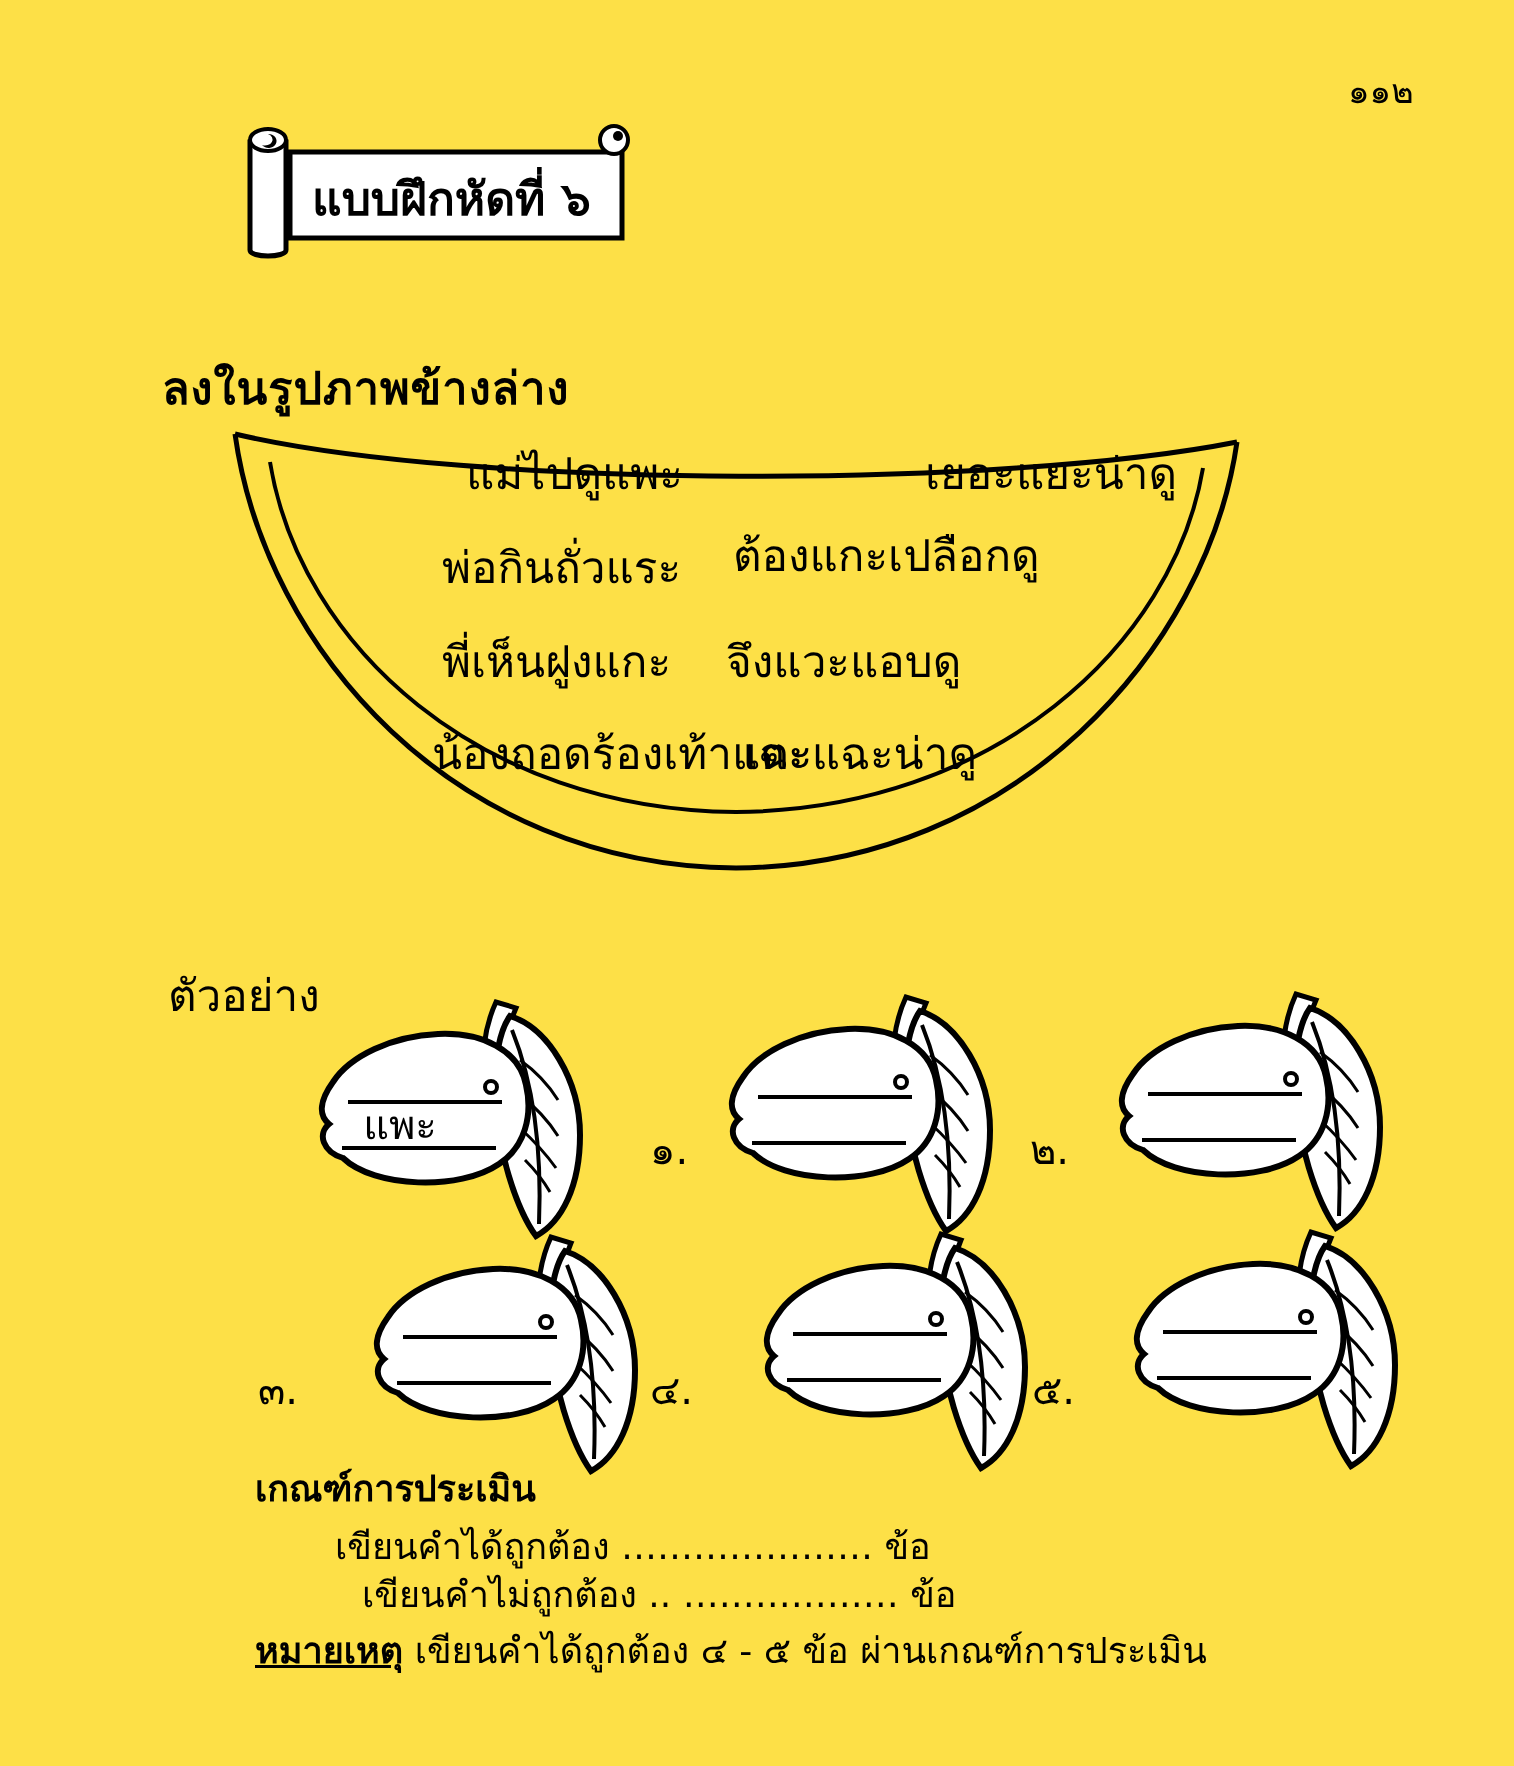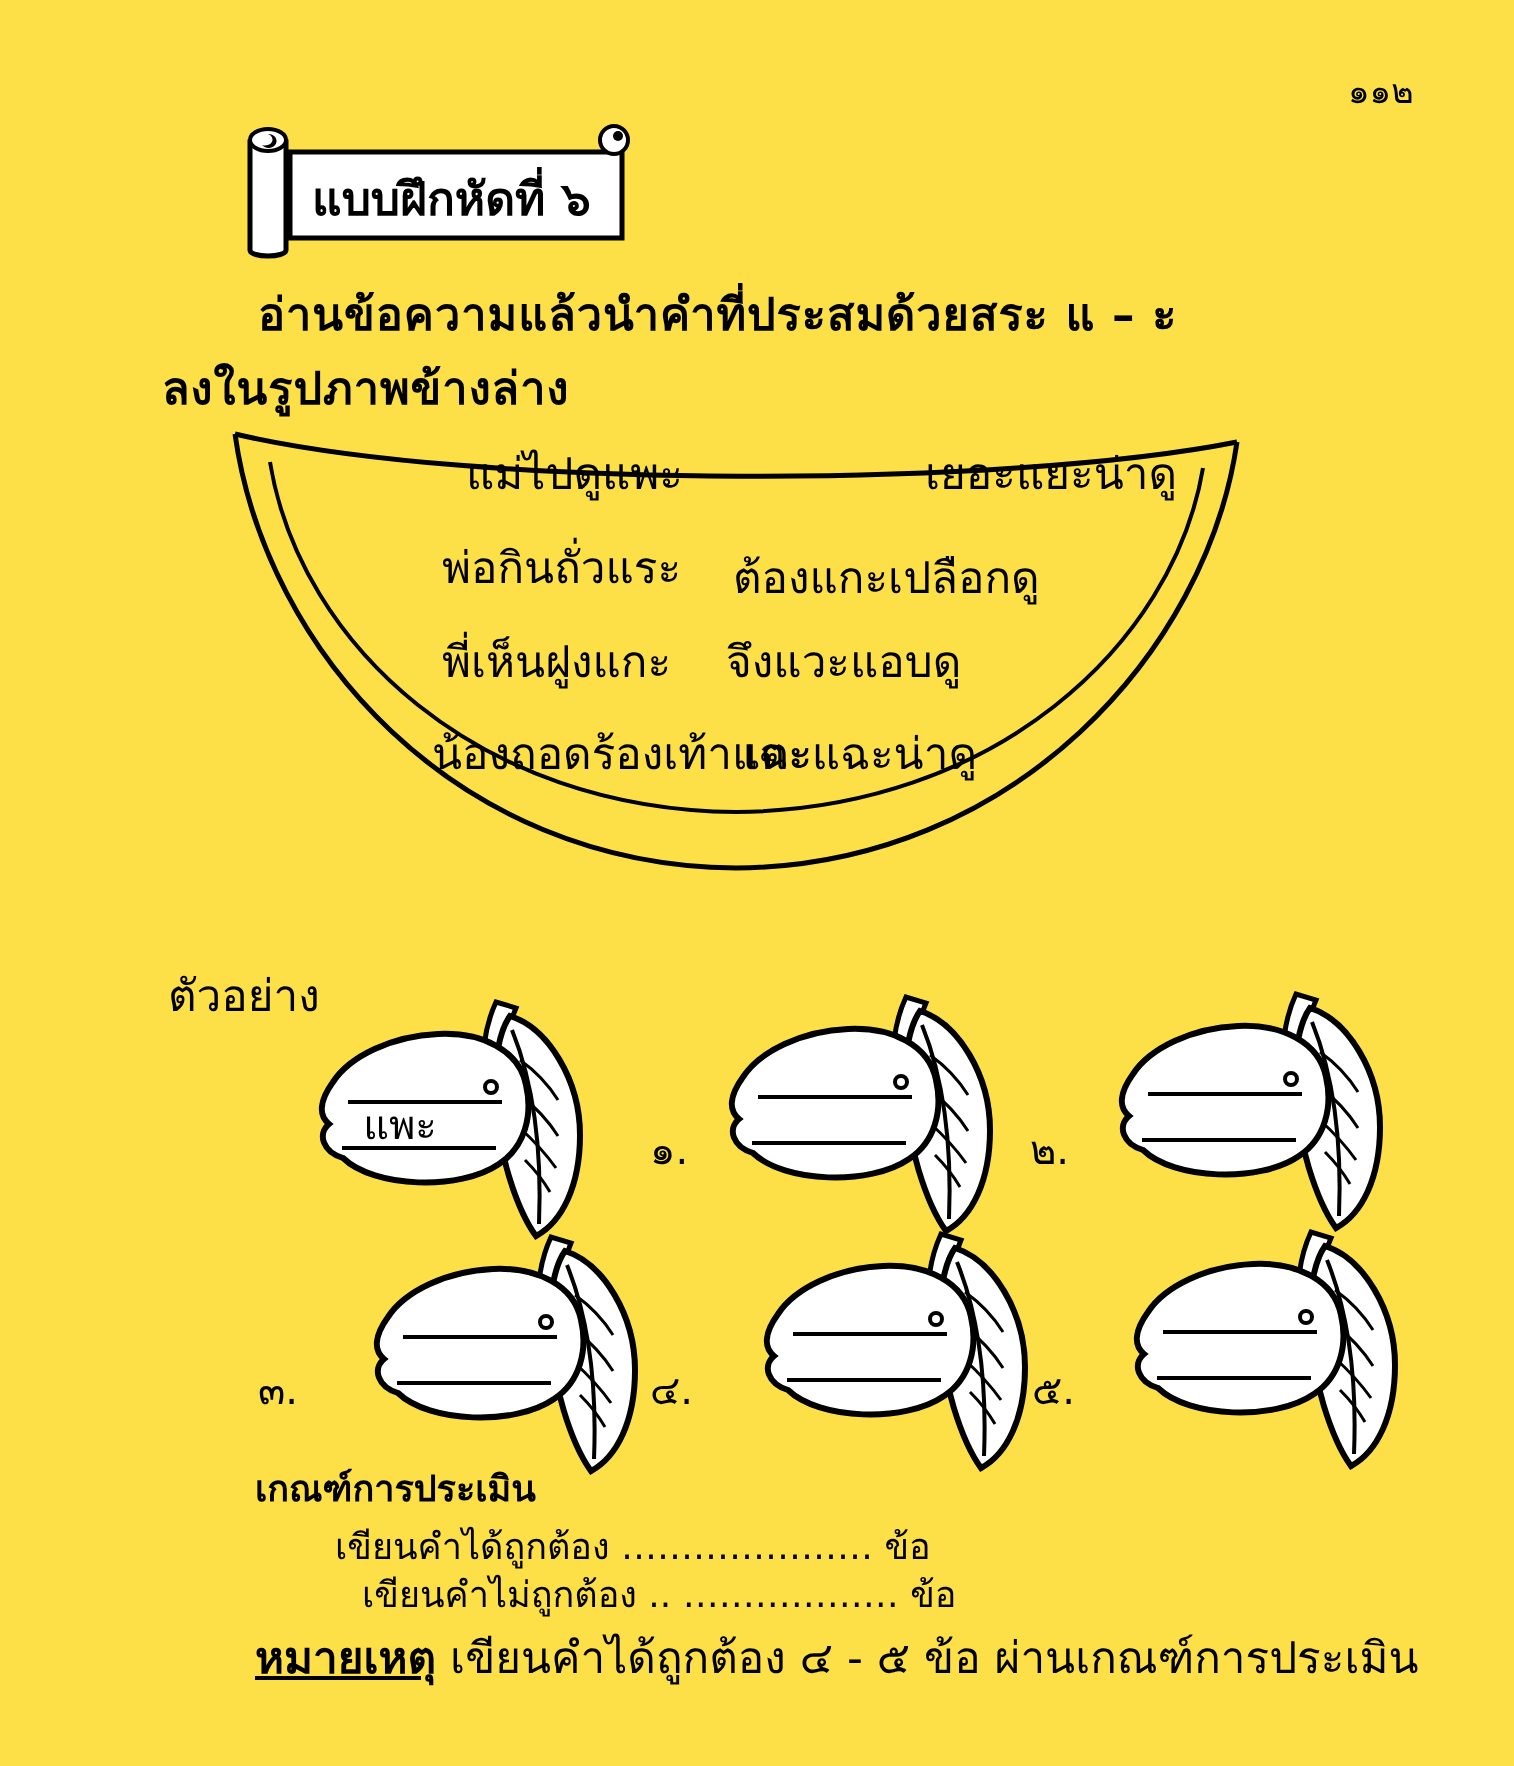--- a/index.html
+++ b/index.html
@@ -76,7 +76,6 @@
   </div>
   <div class="abs banner-title">แบบฝึกหัดที่ ๖</div>
 
-  <div class="abs instr1">อ่านข้อความแล้วนำคำที่ประสมด้วยสระ  แ – ะ</div>
   <div class="abs instr2">ลงในรูปภาพข้างล่าง</div>
 
   <div class="abs melon-wrap">

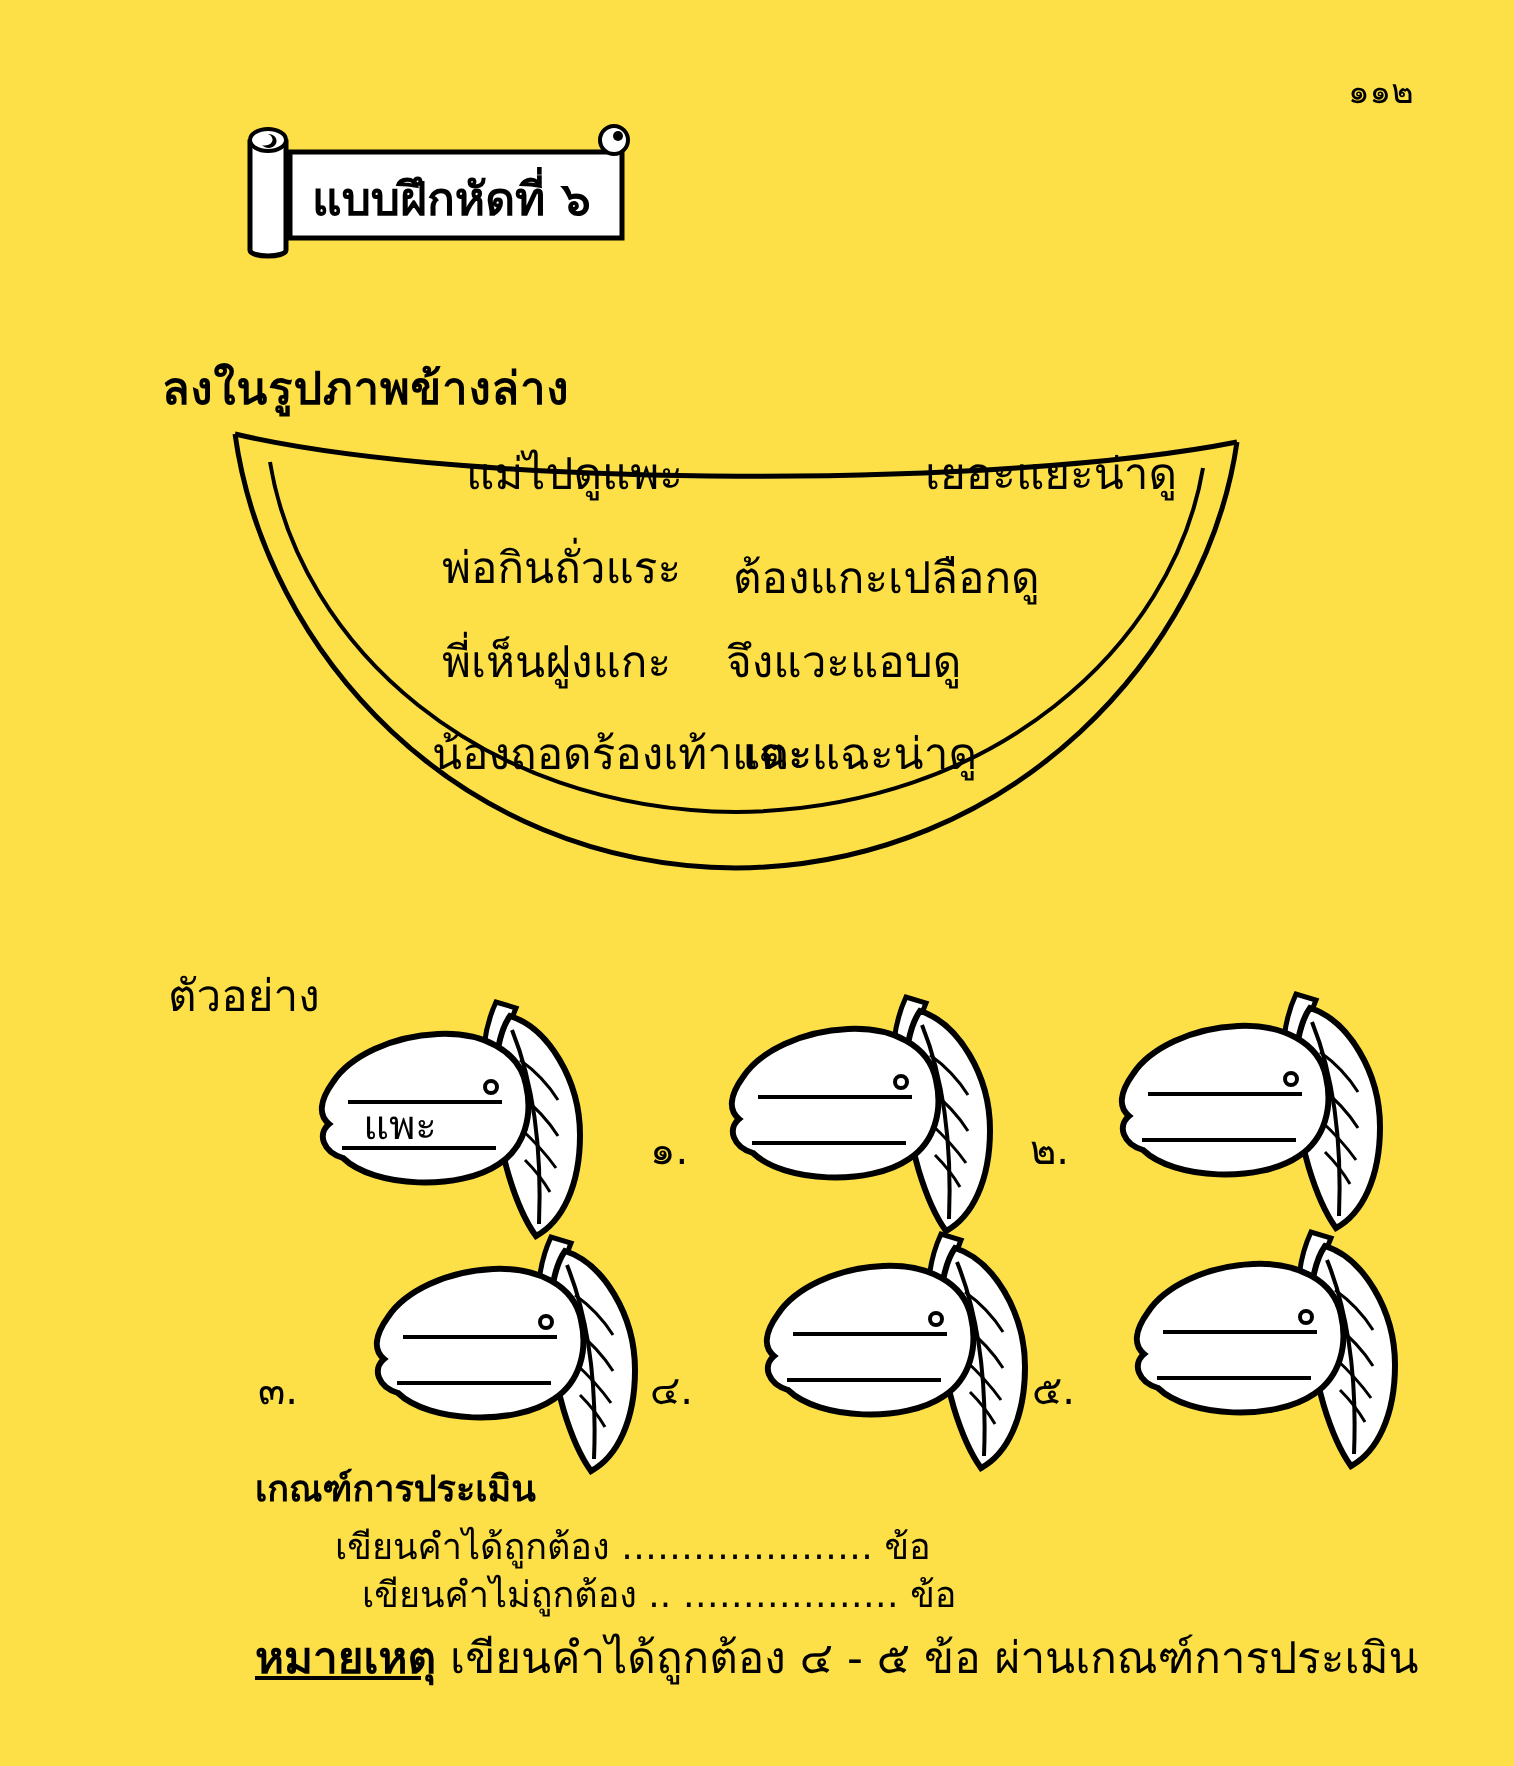--- a/index.html
+++ b/index.html
@@ -89,7 +89,7 @@
   <span class="abs poem-line" style="left:466px;top:452px">แม่ไปดูแพะ</span>
   <span class="abs poem-line" style="left:925px;top:452px">เยอะแยะน่าดู</span>
   <span class="abs poem-line" style="left:442px;top:546px">พ่อกินถั่วแระ</span>
-  <span class="abs poem-line" style="left:733px;top:556px">ต้องแกะเปลือกดู</span>
+  <span class="abs poem-line" style="left:733px;top:534px">ต้องแกะเปลือกดู</span>
   <span class="abs poem-line" style="left:442px;top:640px">พี่เห็นฝูงแกะ</span>
   <span class="abs poem-line" style="left:726px;top:640px">จึงแวะแอบดู</span>
   <span class="abs poem-line" style="left:432px;top:732px">น้องถอดร้องเท้าแตะ</span>

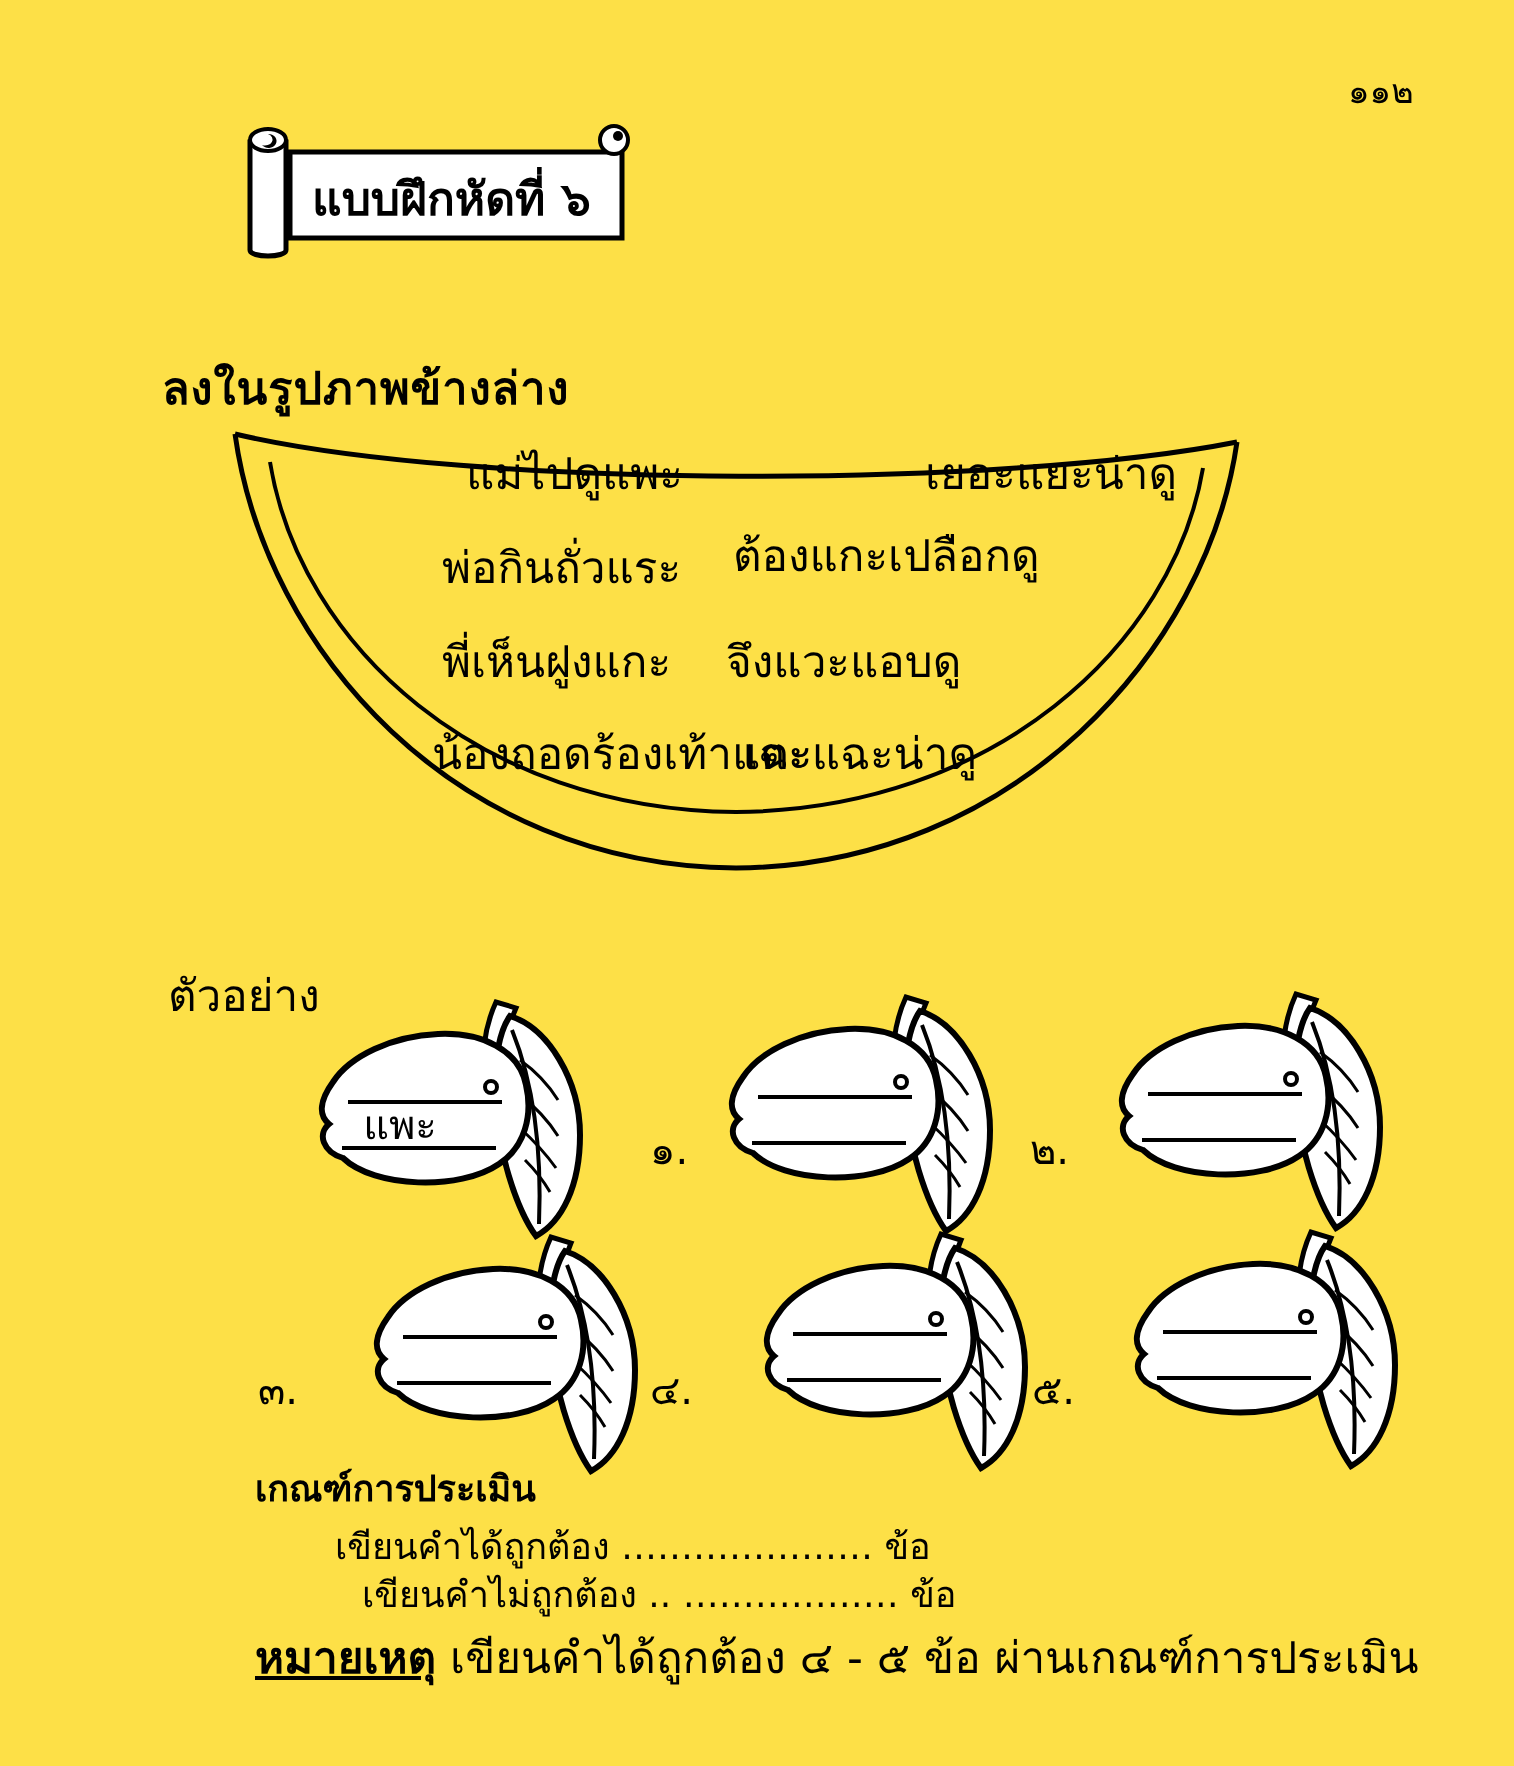--- a/index.html
+++ b/index.html
@@ -30,7 +30,7 @@
   .eval-heading{left:255px;top:1460px;font-size:36px;font-weight:bold;}
   .eval-line1{left:335px;top:1518px;font-size:36px;}
   .eval-line2{left:335px;top:1566px;font-size:36px;margin-left:27px;}
-  .eval-note{left:255px;top:1622px;font-size:44px;}
+  .eval-note{left:255px;top:1622px;font-size:36px;}
   .note-label{font-weight:bold;text-decoration:underline;}
   .stroke{fill:#ffffff;stroke:#000000;}
   .lineonly{fill:none;stroke:#000000;}

